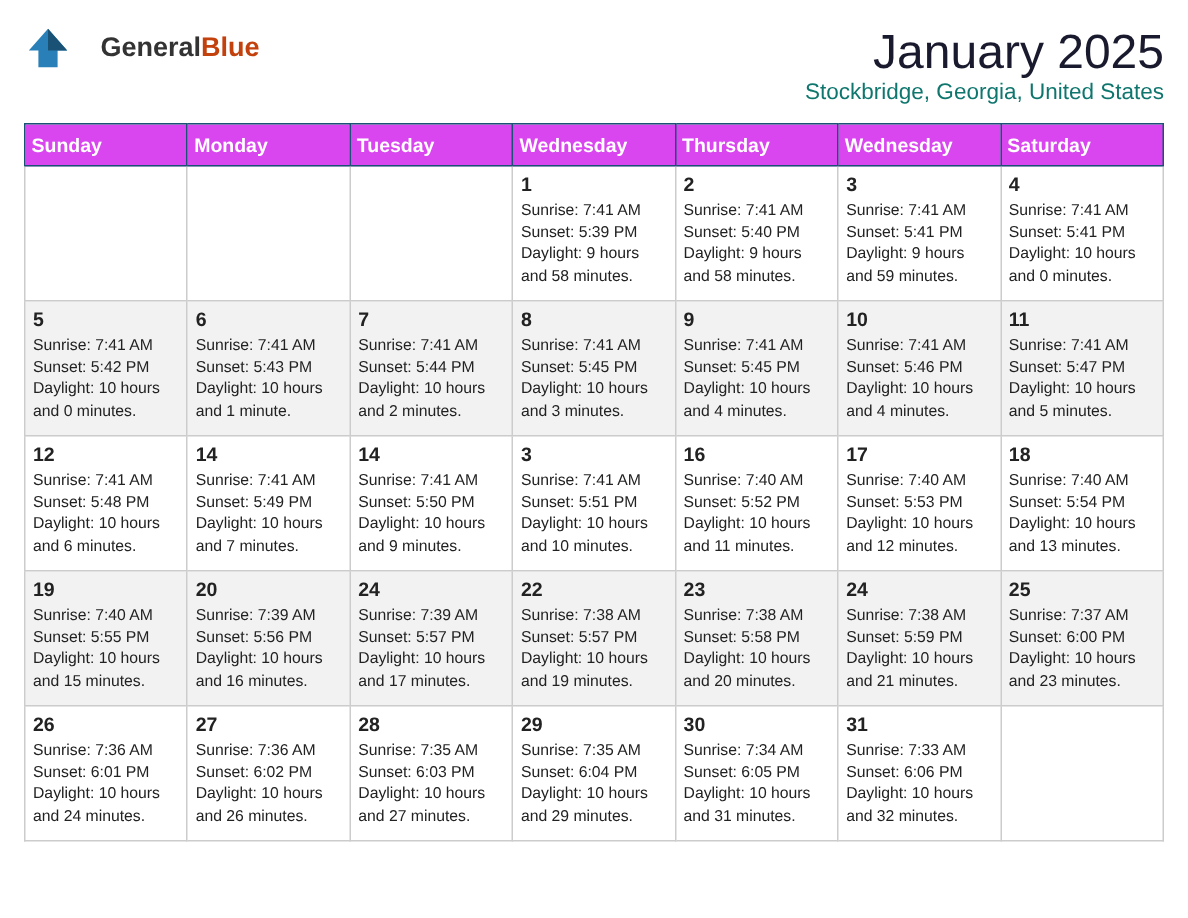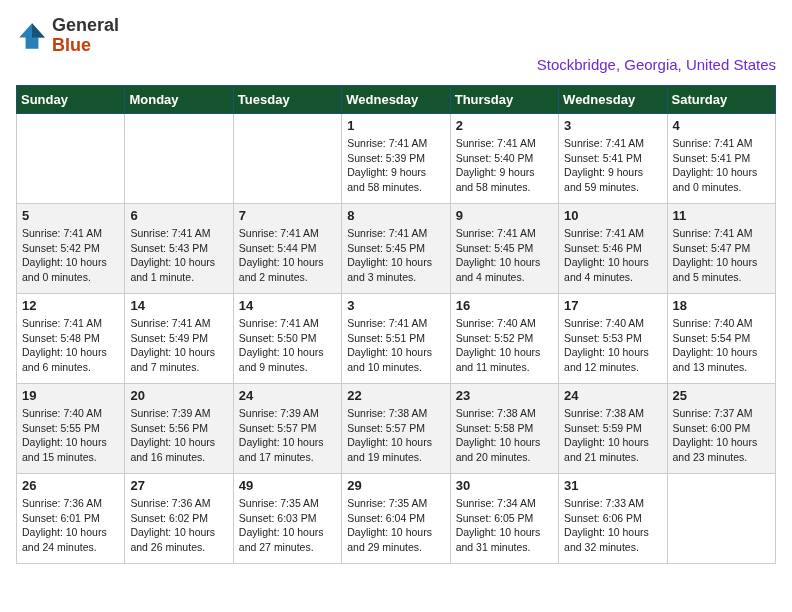--- a/index.html
+++ b/index.html
@@ -23,8 +23,9 @@
     }
     .logo-text {
       display: flex;
-      flex-direction: column;
+      flex-direction: row;
       line-height: 1.1;
+      margin-left: 15px;
     }
     .logo-general {
       font-size: 18px;

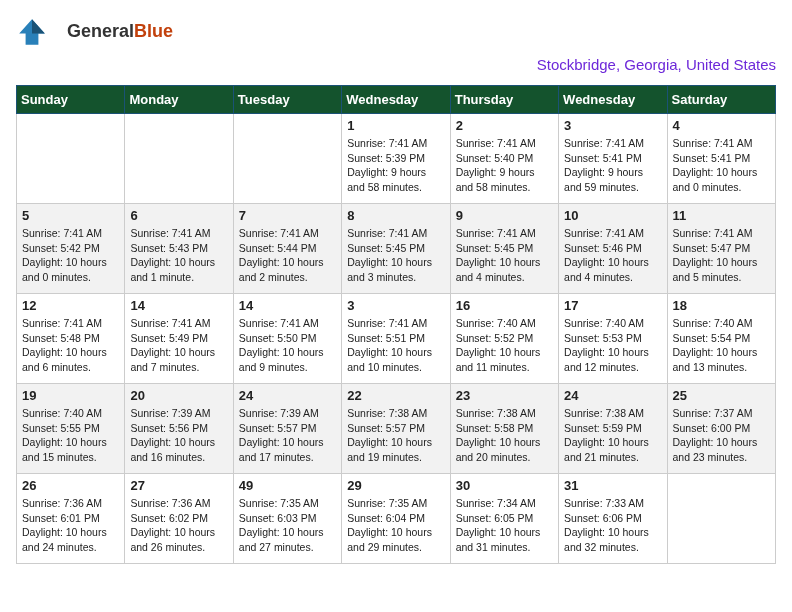--- a/index.html
+++ b/index.html
@@ -115,6 +115,7 @@
     </div>
   </div>
   <div class="title-block">
+    <div class="month-title">January 2025</div>
     <div class="location">Stockbridge, Georgia, United States</div>
   </div>
 </div>

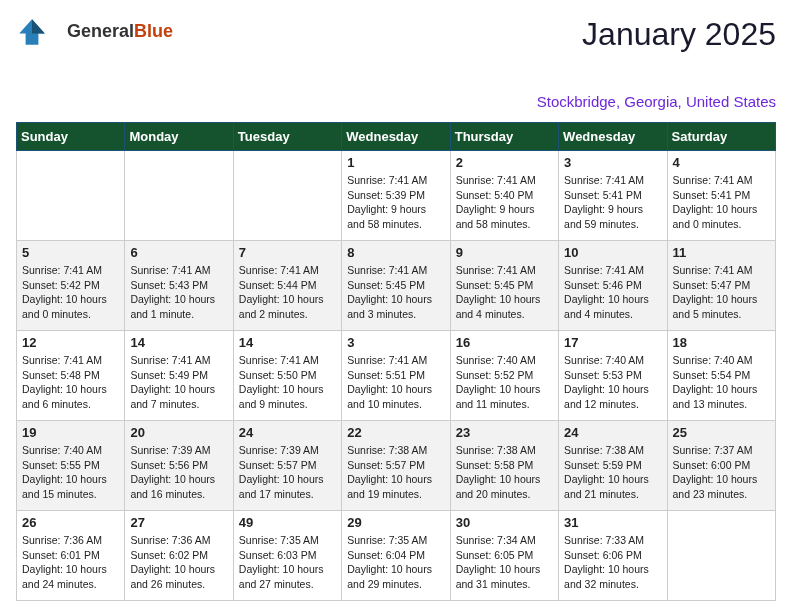--- a/index.html
+++ b/index.html
@@ -51,8 +51,7 @@
     }
     .location {
       font-size: 15px;
-      color: #6d28d9;
-      margin-top: 40px;
+      color: #0f766e;
     }
     table {
       width: 100%;

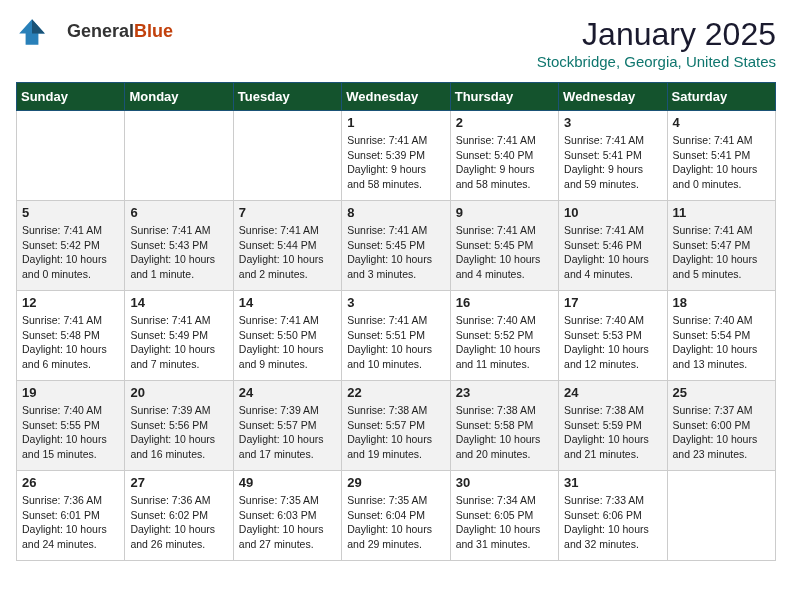--- a/index.html
+++ b/index.html
@@ -59,7 +59,7 @@
       border: 1px solid #ccc;
     }
     th {
-      background: #14532d;
+      background: #d946ef;
       color: #fff;
       font-size: 13px;
       font-weight: bold;

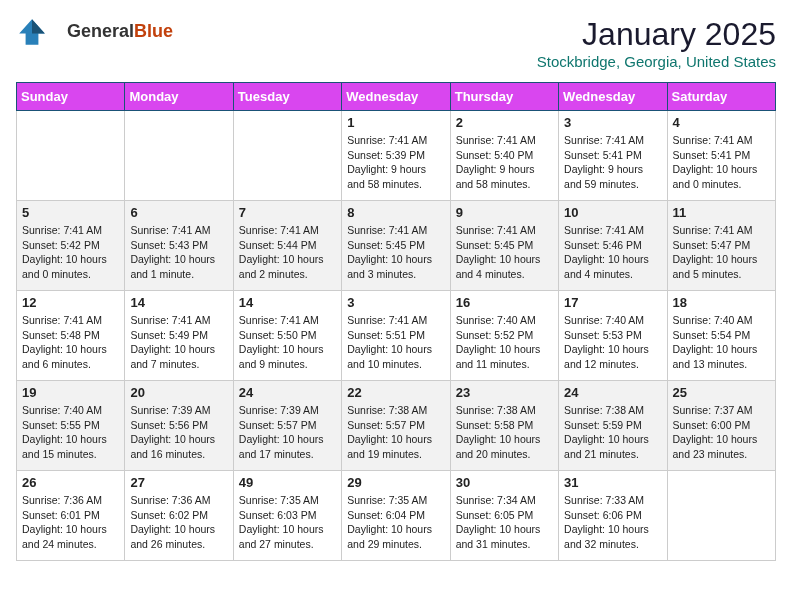--- a/index.html
+++ b/index.html
@@ -253,7 +253,7 @@
           <div class="cell-info">Sunrise: 7:36 AM<br>Sunset: 6:02 PM<br>Daylight: 10 hours<br>and 26 minutes.</div>
         </td>
         <td>
-          <span class="day-num">49</span>
+          <span class="day-num">28</span>
           <div class="cell-info">Sunrise: 7:35 AM<br>Sunset: 6:03 PM<br>Daylight: 10 hours<br>and 27 minutes.</div>
         </td>
         <td>

